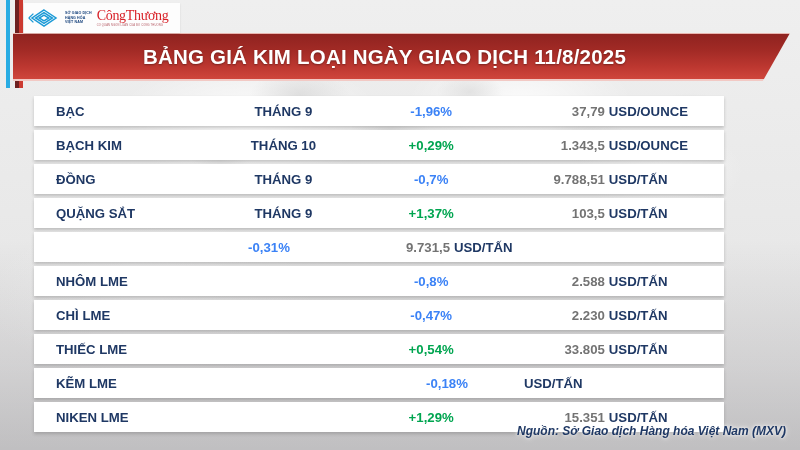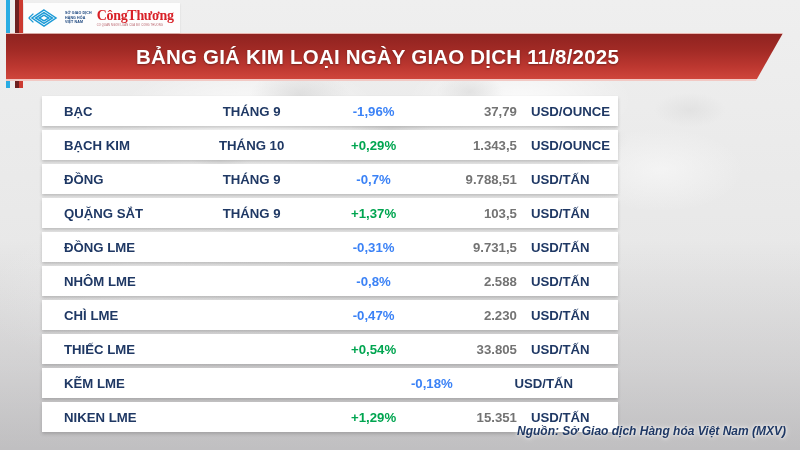--- a/index.html
+++ b/index.html
@@ -112,7 +112,7 @@
   }
   .logo-ct-main {
     font-family: "Liberation Serif", serif;
-    font-weight: bold;
+    font-weight: normal;
     font-size: 14px;
     line-height: 14px;
     color: #d81f26;

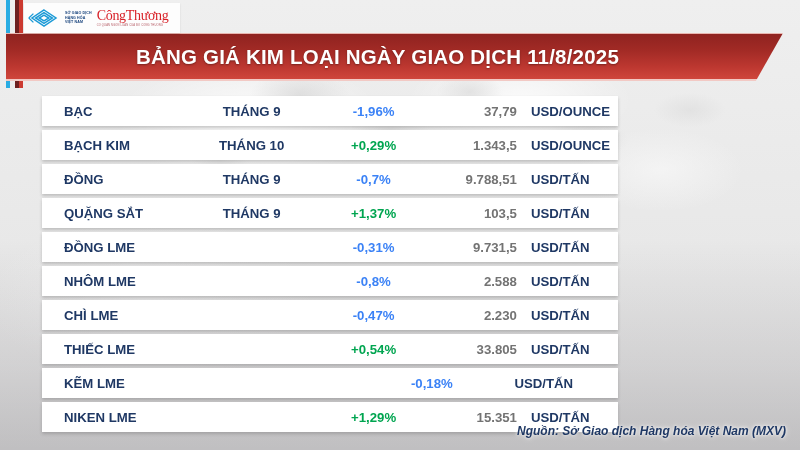--- a/index.html
+++ b/index.html
@@ -132,7 +132,7 @@
   
   .banner {
     position: absolute;
-    left: 6px;
+    left: 13px;
     top: 33px;
     width: 777px;
     height: 45px;

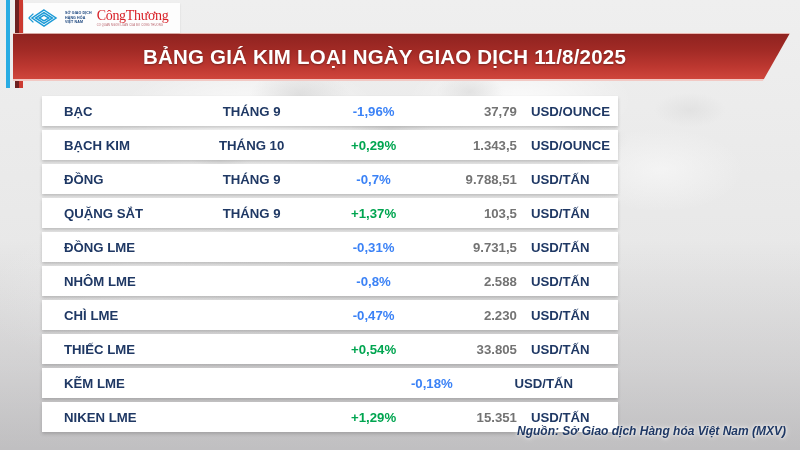--- a/index.html
+++ b/index.html
@@ -158,9 +158,9 @@
   
   .table {
     position: absolute;
-    left: 42px;
+    left: 34px;
     top: 96px;
-    width: 576px;
+    width: 690px;
     z-index: 2;
   }
   .row {

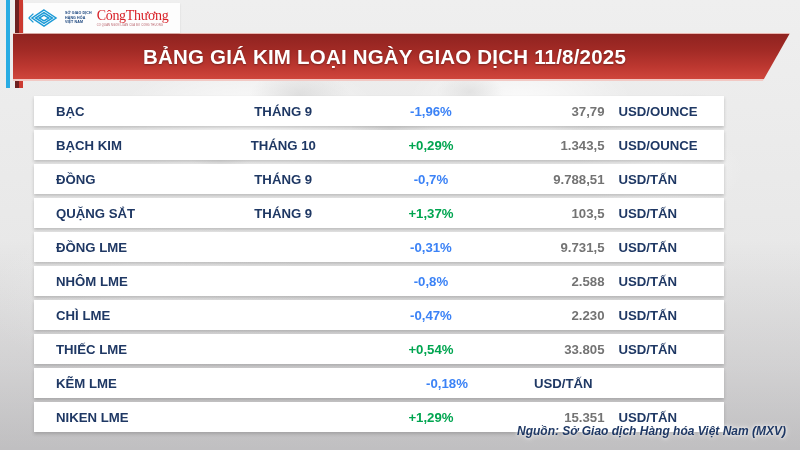--- a/index.html
+++ b/index.html
@@ -202,7 +202,7 @@
   }
   .c-unit {
     width: 124px;
-    padding-left: 14px;
+    padding-left: 4px;
     box-sizing: border-box;
     color: #1f3864;
     white-space: nowrap;

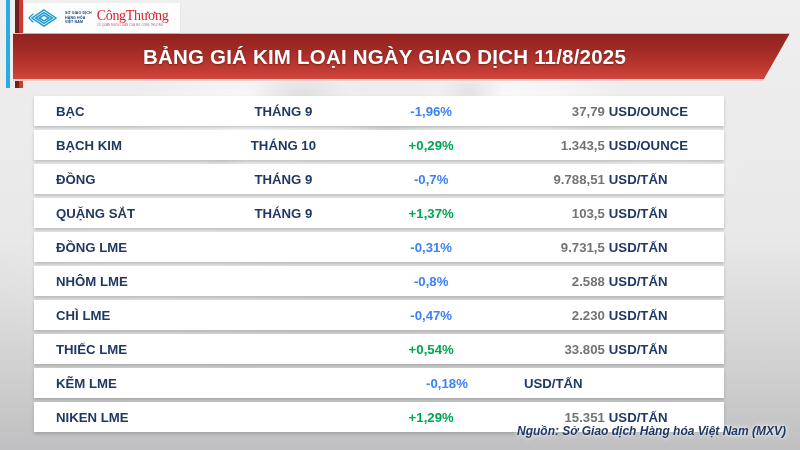--- a/index.html
+++ b/index.html
@@ -291,7 +291,6 @@
         <div class="c-unit">USD/TẤN</div>
       </div>
       <div class="row">
-        <div class="c-name">ĐỒNG LME</div>
         <div class="c-month"></div>
         <div class="c-change down">-0,31%</div>
         <div class="c-price">9.731,5</div>

